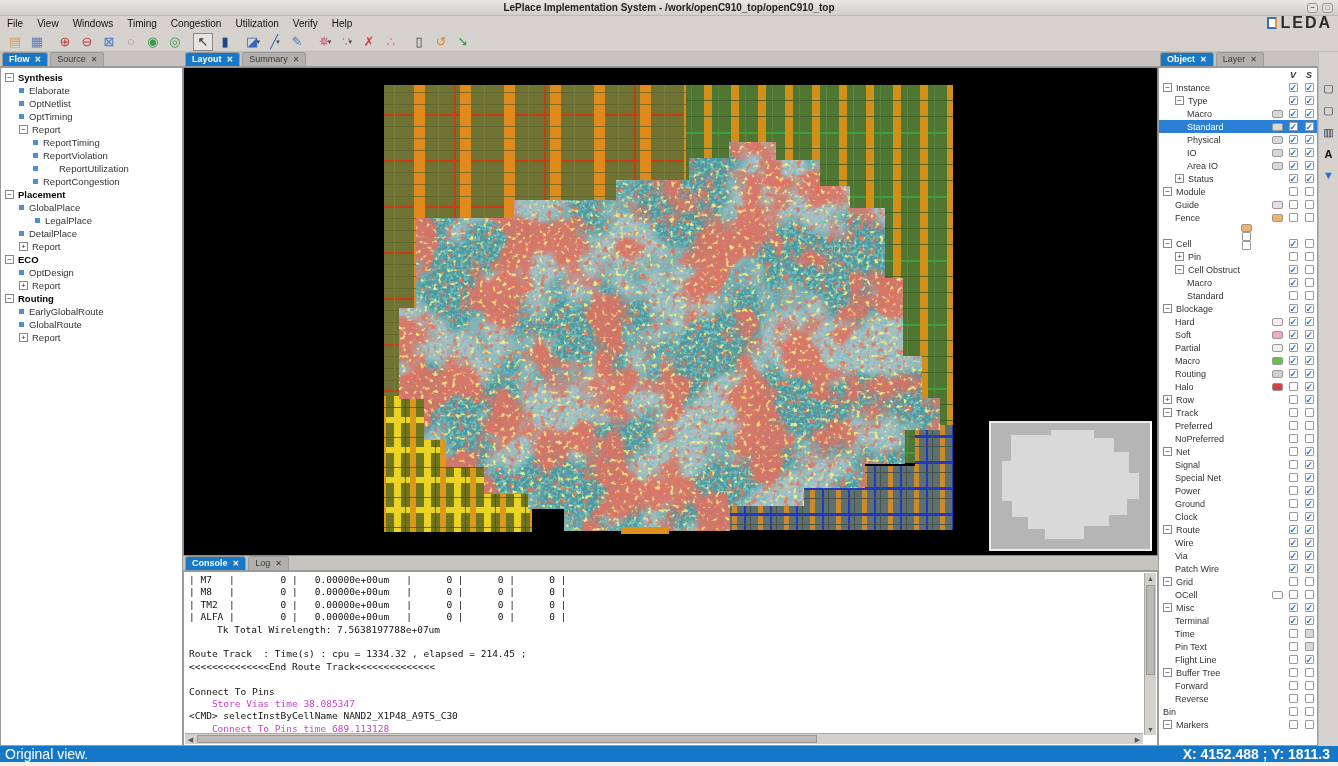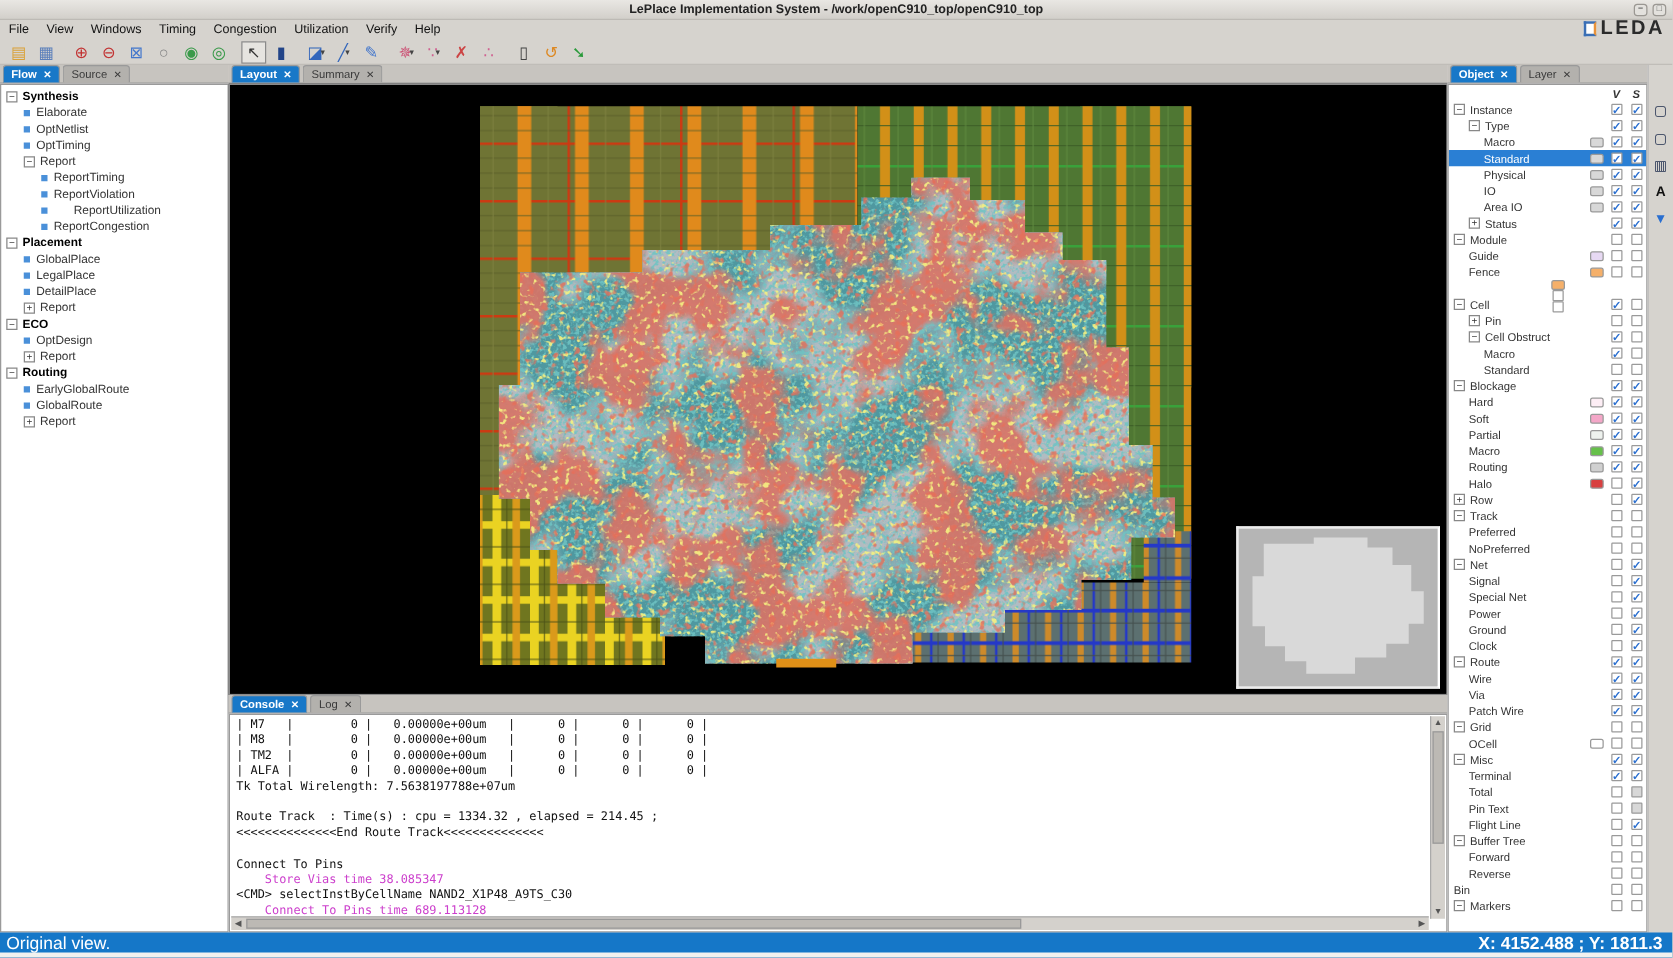--- a/index.html
+++ b/index.html
@@ -248,7 +248,7 @@
           <span class="bullet"></span>
           <span>GlobalPlace</span>
         </div>
-        <div class="ltree-row" style="padding-left: 18px;">
+        <div class="ltree-row" style="padding-left: 18px; margin-left: 16px;">
           <span class="bullet"></span>
           <span>LegalPlace</span>
         </div>

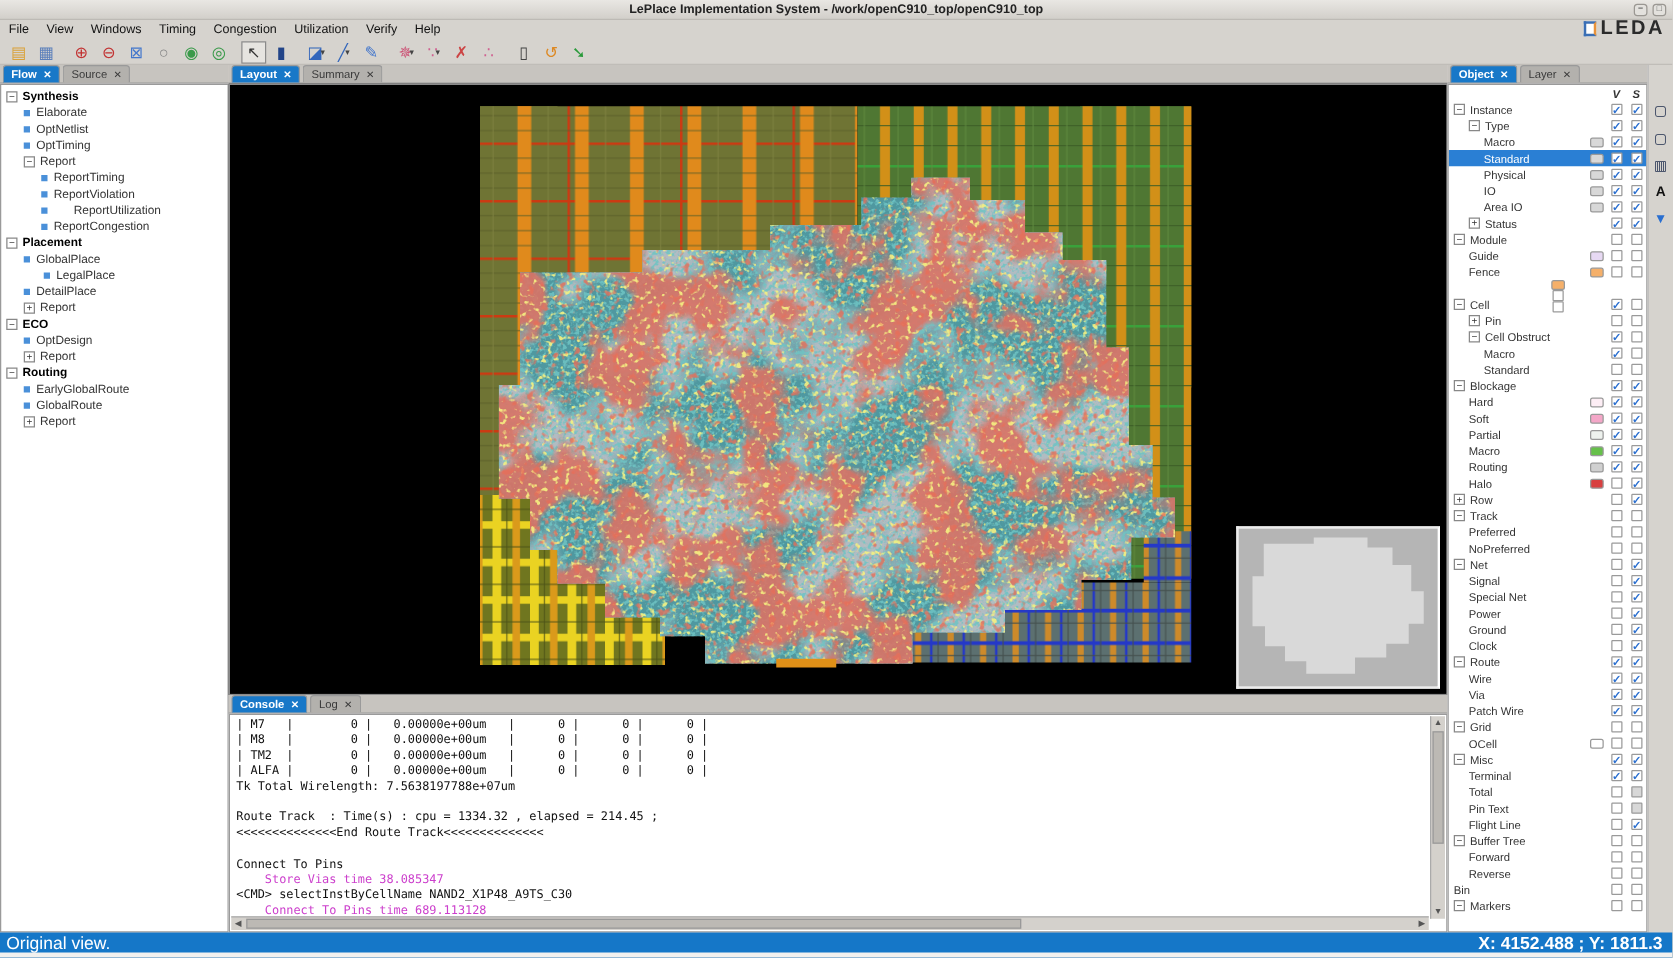--- a/index.html
+++ b/index.html
@@ -411,7 +411,7 @@
             <div class="console-line" style="color: rgb(17, 17, 17);">| M8   |        0 |   0.00000e+00um   |      0 |      0 |      0 |</div>
             <div class="console-line" style="color: rgb(17, 17, 17);">| TM2  |        0 |   0.00000e+00um   |      0 |      0 |      0 |</div>
             <div class="console-line" style="color: rgb(17, 17, 17);">| ALFA |        0 |   0.00000e+00um   |      0 |      0 |      0 |</div>
-            <div class="console-line" style="color: rgb(17, 17, 17);">Tk Total Wirelength: 7.5638197788e+07um</div>
+            <div class="console-line" style="color: rgb(17, 17, 17); margin-left: 28px;">Tk Total Wirelength: 7.5638197788e+07um</div>
             <div class="console-line" style="color: rgb(17, 17, 17);"> </div>
             <div class="console-line" style="color: rgb(17, 17, 17);">Route Track  : Time(s) : cpu = 1334.32 , elapsed = 214.45 ;</div>
             <div class="console-line" style="color: rgb(17, 17, 17);">&lt;&lt;&lt;&lt;&lt;&lt;&lt;&lt;&lt;&lt;&lt;&lt;&lt;&lt;End Route Track&lt;&lt;&lt;&lt;&lt;&lt;&lt;&lt;&lt;&lt;&lt;&lt;&lt;&lt;</div>

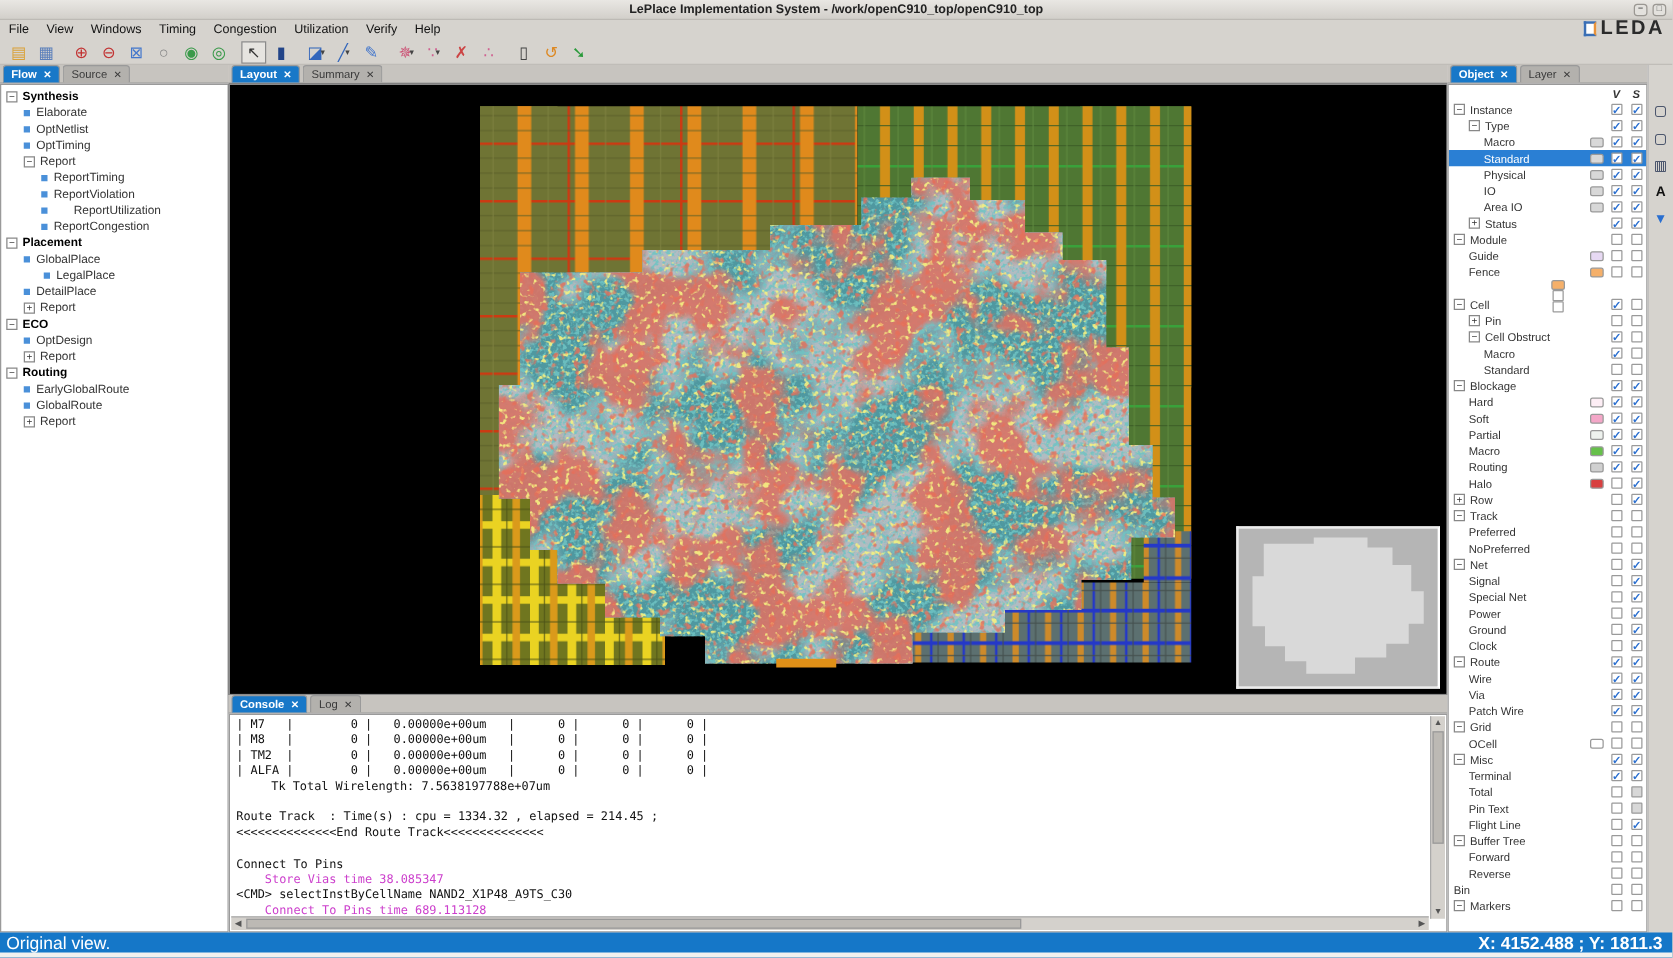--- a/index.html
+++ b/index.html
@@ -919,7 +919,7 @@
             </span>
           </div>
           <div class="rtree-row" style="padding-left: 16px;">
-            <span class="rlbl">Total</span>
+            <span class="rlbl">Time</span>
             <span class="swatch-slot"></span>
             <span class="cb-slot">
               <span class="cbox"></span>

